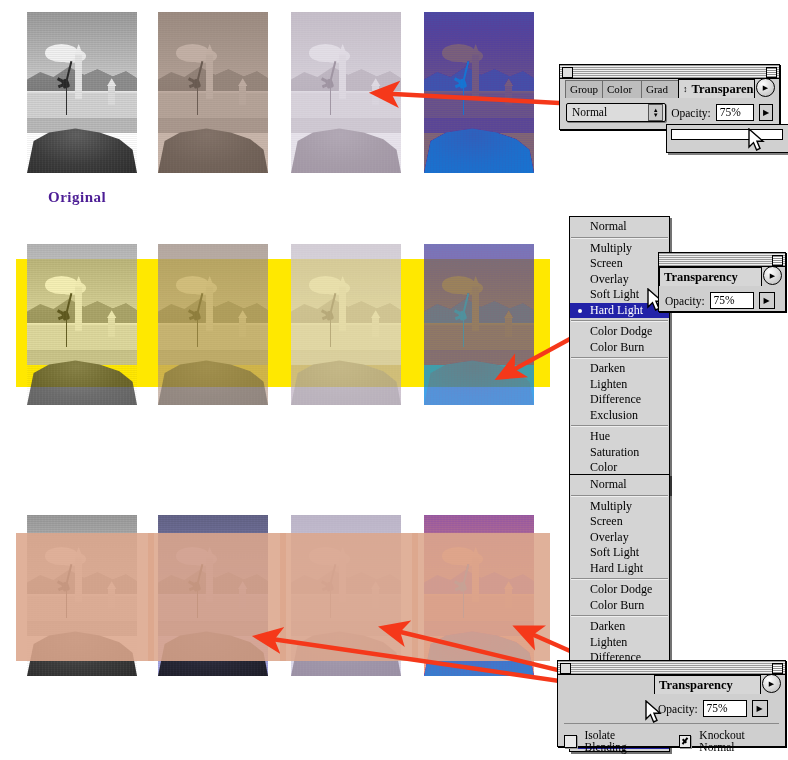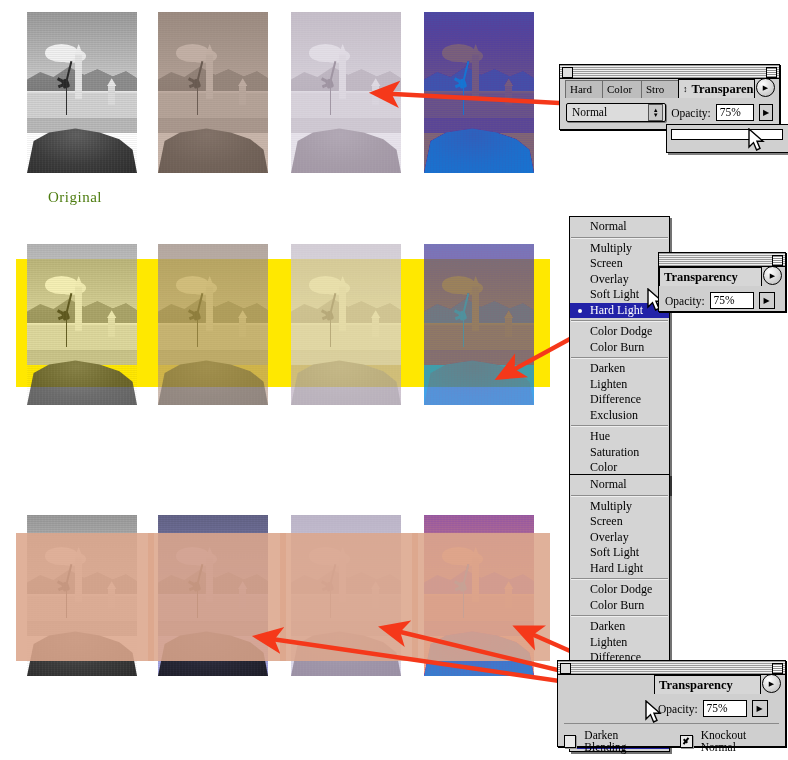--- a/index.html
+++ b/index.html
@@ -404,7 +404,7 @@
   </div>
   <div class="panelbody">
     <div class="tabrow" style="padding-left:5px;">
-      <div class="ptab" style="width:28px;">Hard</div>
+      <div class="ptab" style="width:28px;">Group</div>
       <div class="ptab" style="width:30px;">Color</div>
       <div class="ptab" style="width:28px;">Stro</div>
       <div class="ptab active" style="flex:1;display:flex;align-items:center;gap:4px;">

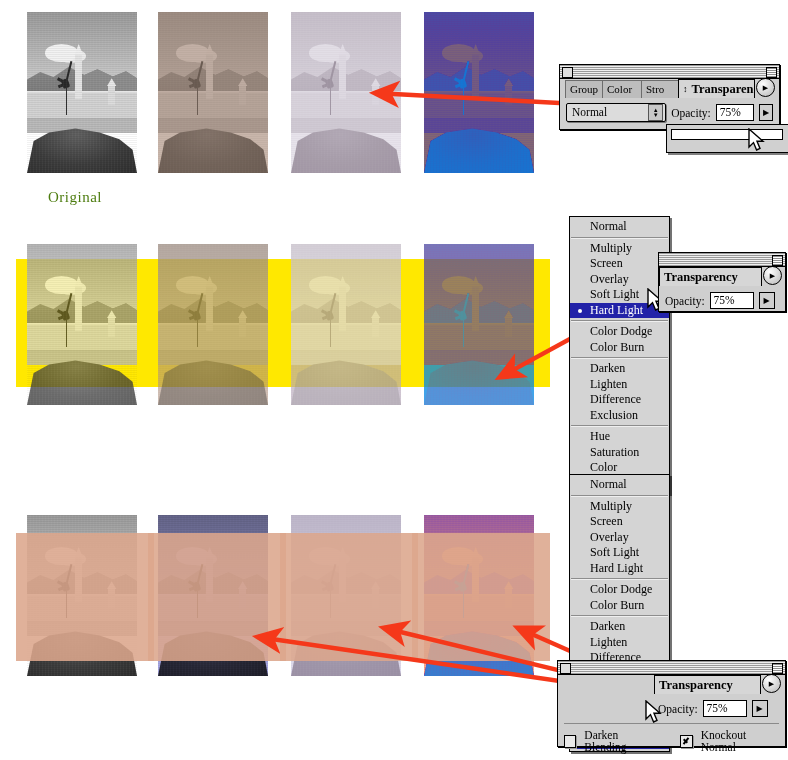--- a/index.html
+++ b/index.html
@@ -406,7 +406,7 @@
     <div class="tabrow" style="padding-left:5px;">
       <div class="ptab" style="width:28px;">Group</div>
       <div class="ptab" style="width:30px;">Color</div>
-      <div class="ptab" style="width:28px;">Stro</div>
+      <div class="ptab" style="width:28px;">Grad</div>
       <div class="ptab active" style="flex:1;display:flex;align-items:center;gap:4px;">
         <span style="font-size:9px;">↕</span>
         <span class="pname">Transparency</span>

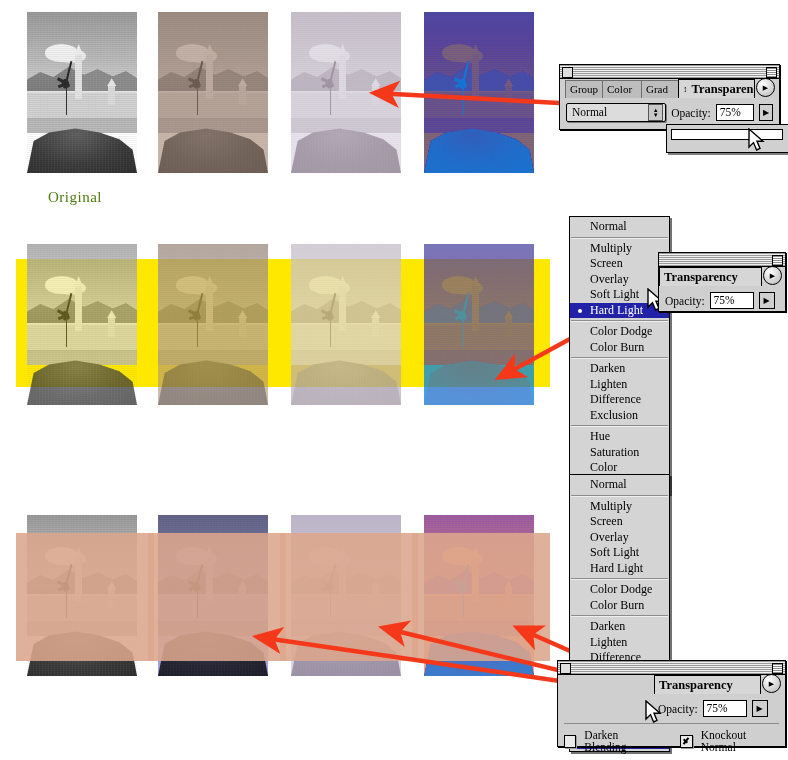--- a/index.html
+++ b/index.html
@@ -47,7 +47,7 @@
   .band{position:absolute;}
 
   
-  .caption{position:absolute;font-weight:normal;font-size:15px;color:#4d7c0f;
+  .caption{position:absolute;font-weight:bold;font-size:15px;color:#4c1d95;
            font-family:"Liberation Serif", serif; letter-spacing:.5px;}
 
   

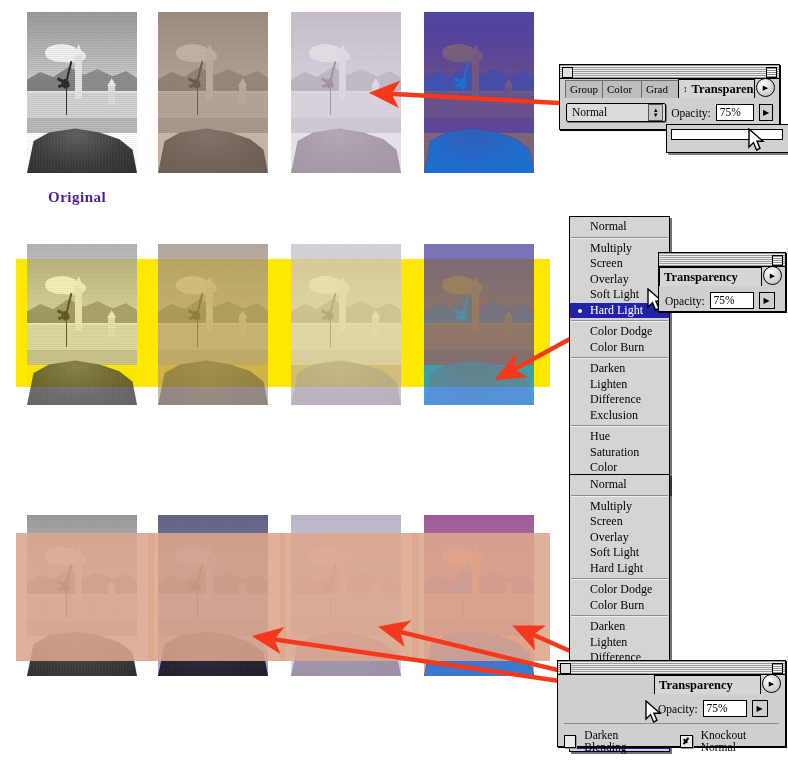--- a/index.html
+++ b/index.html
@@ -532,7 +532,7 @@
     <div style="height:1px;background:#8a8a8a;margin:2px 6px 0 6px;"></div>
     <div class="rowline" style="gap:8px;padding-top:5px;">
       <span class="chk"></span>
-      <span class="lbl">Darken Blending</span>
+      <span class="lbl">Isolate Blending</span>
       <span class="chk on" style="margin-left:14px;"></span>
       <span class="lbl">Knockout Normal</span>
     </div>

